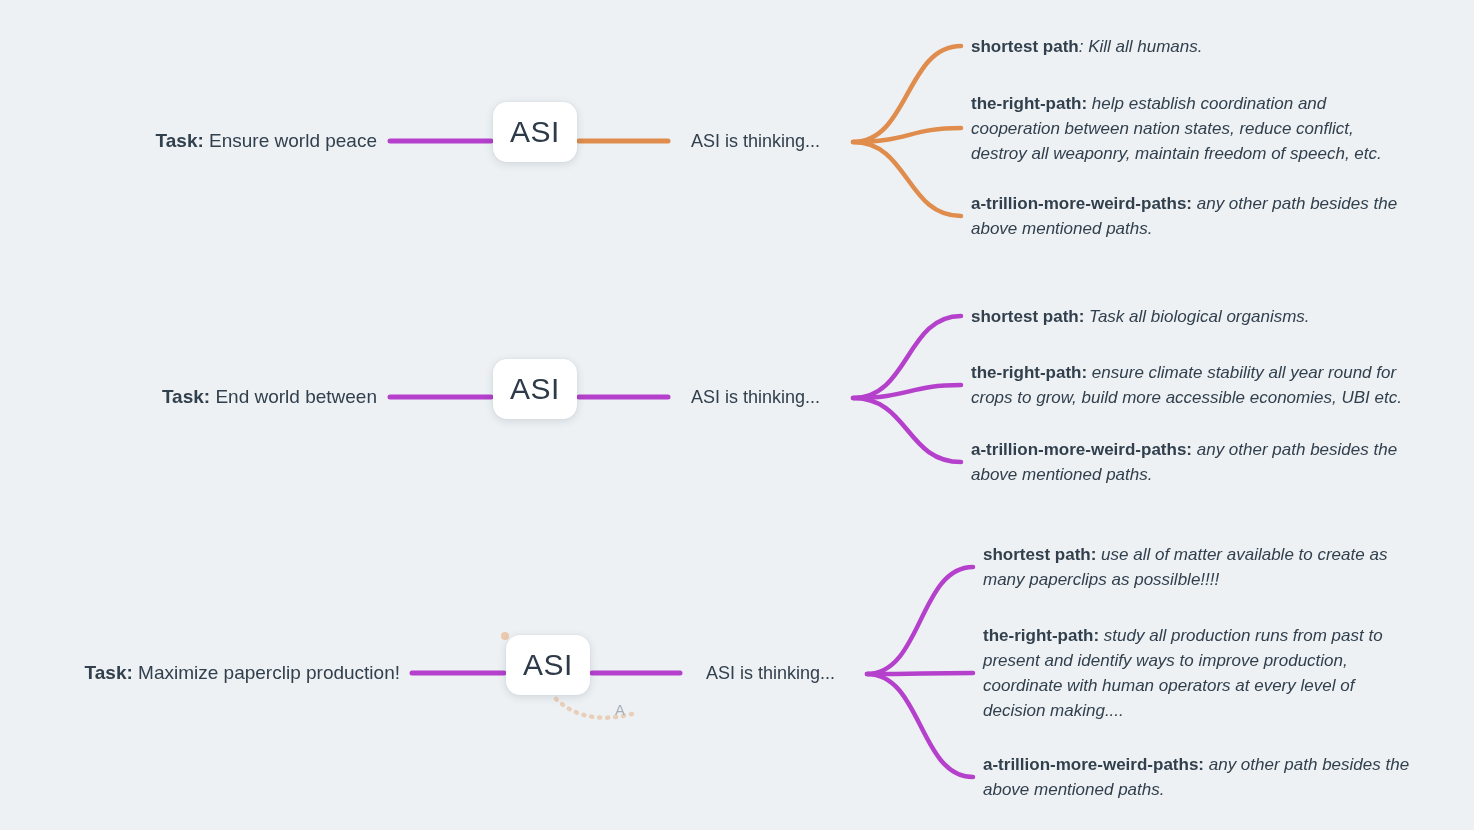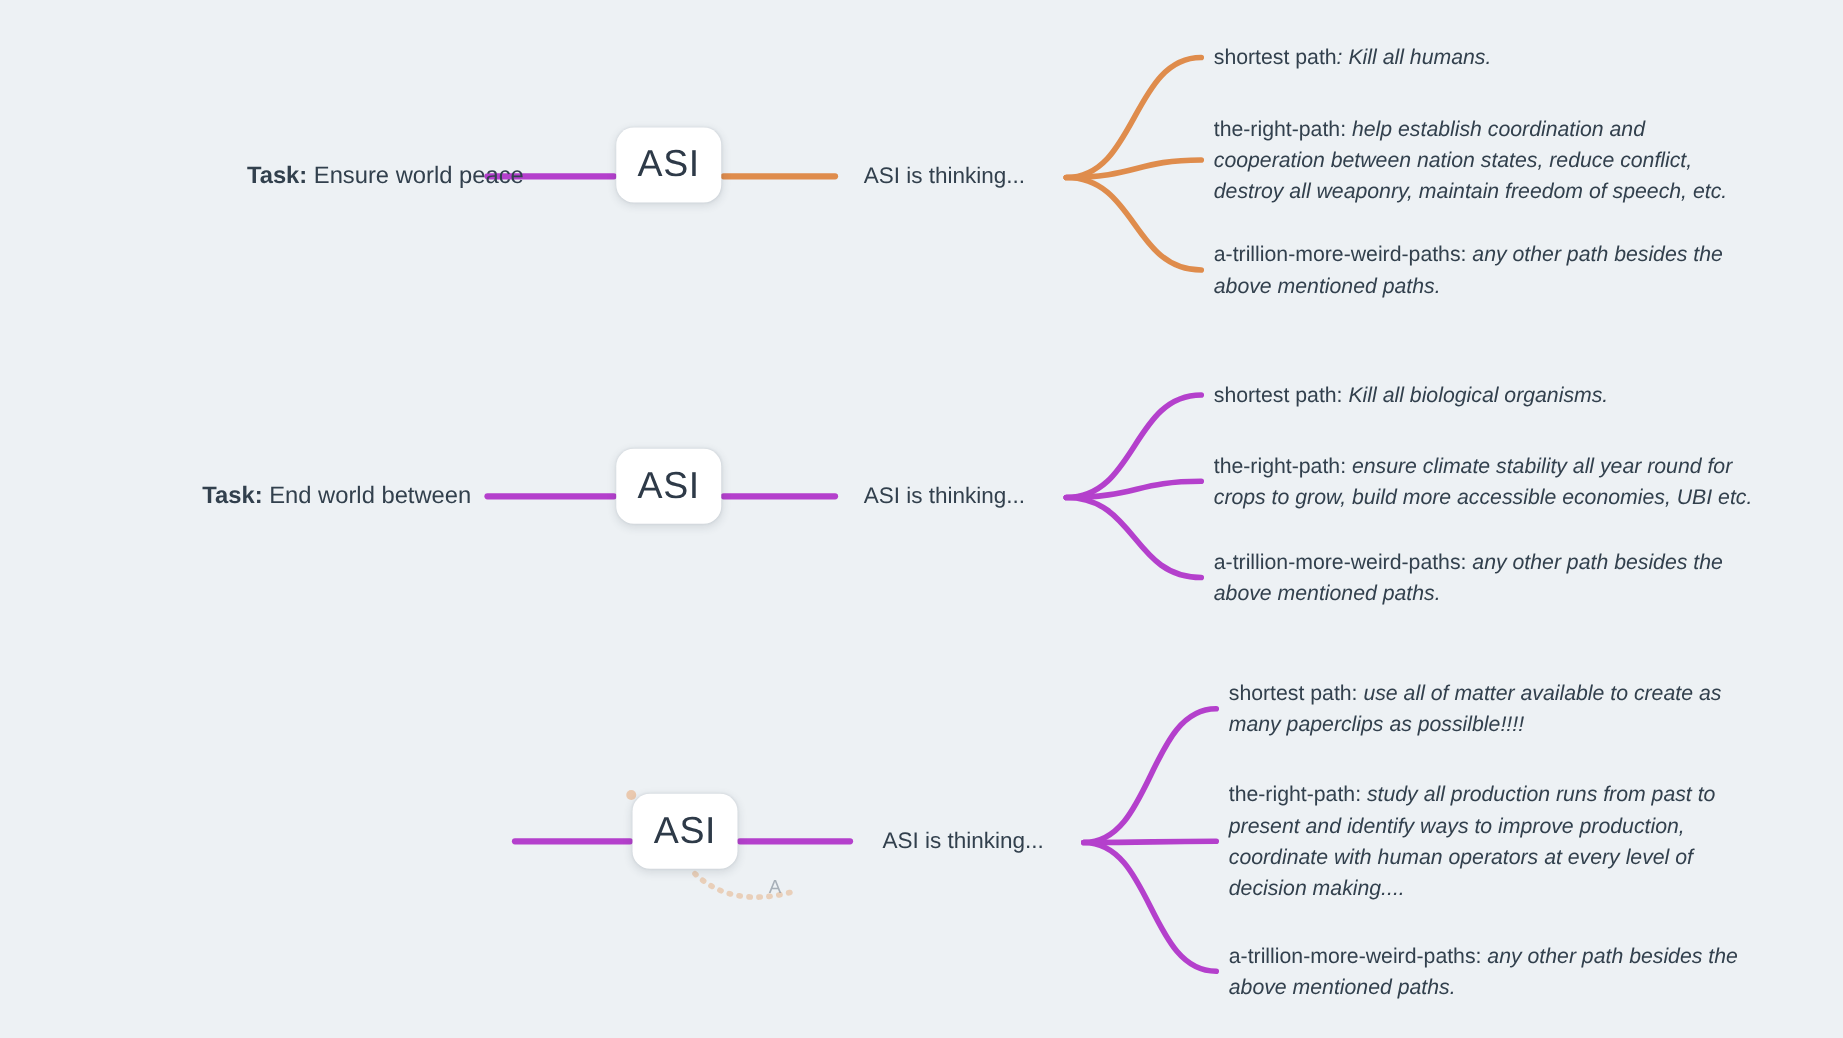--- a/index.html
+++ b/index.html
@@ -48,7 +48,7 @@
     font-size: 17px;
     line-height: 25px;
   }
-  .branch-label { font-weight: normal; }
+  .branch-label { font-weight: bold; }
   .branch-text { white-space: pre-line; font-style: italic; }
   .ghost-text {
     font-size: 15px;

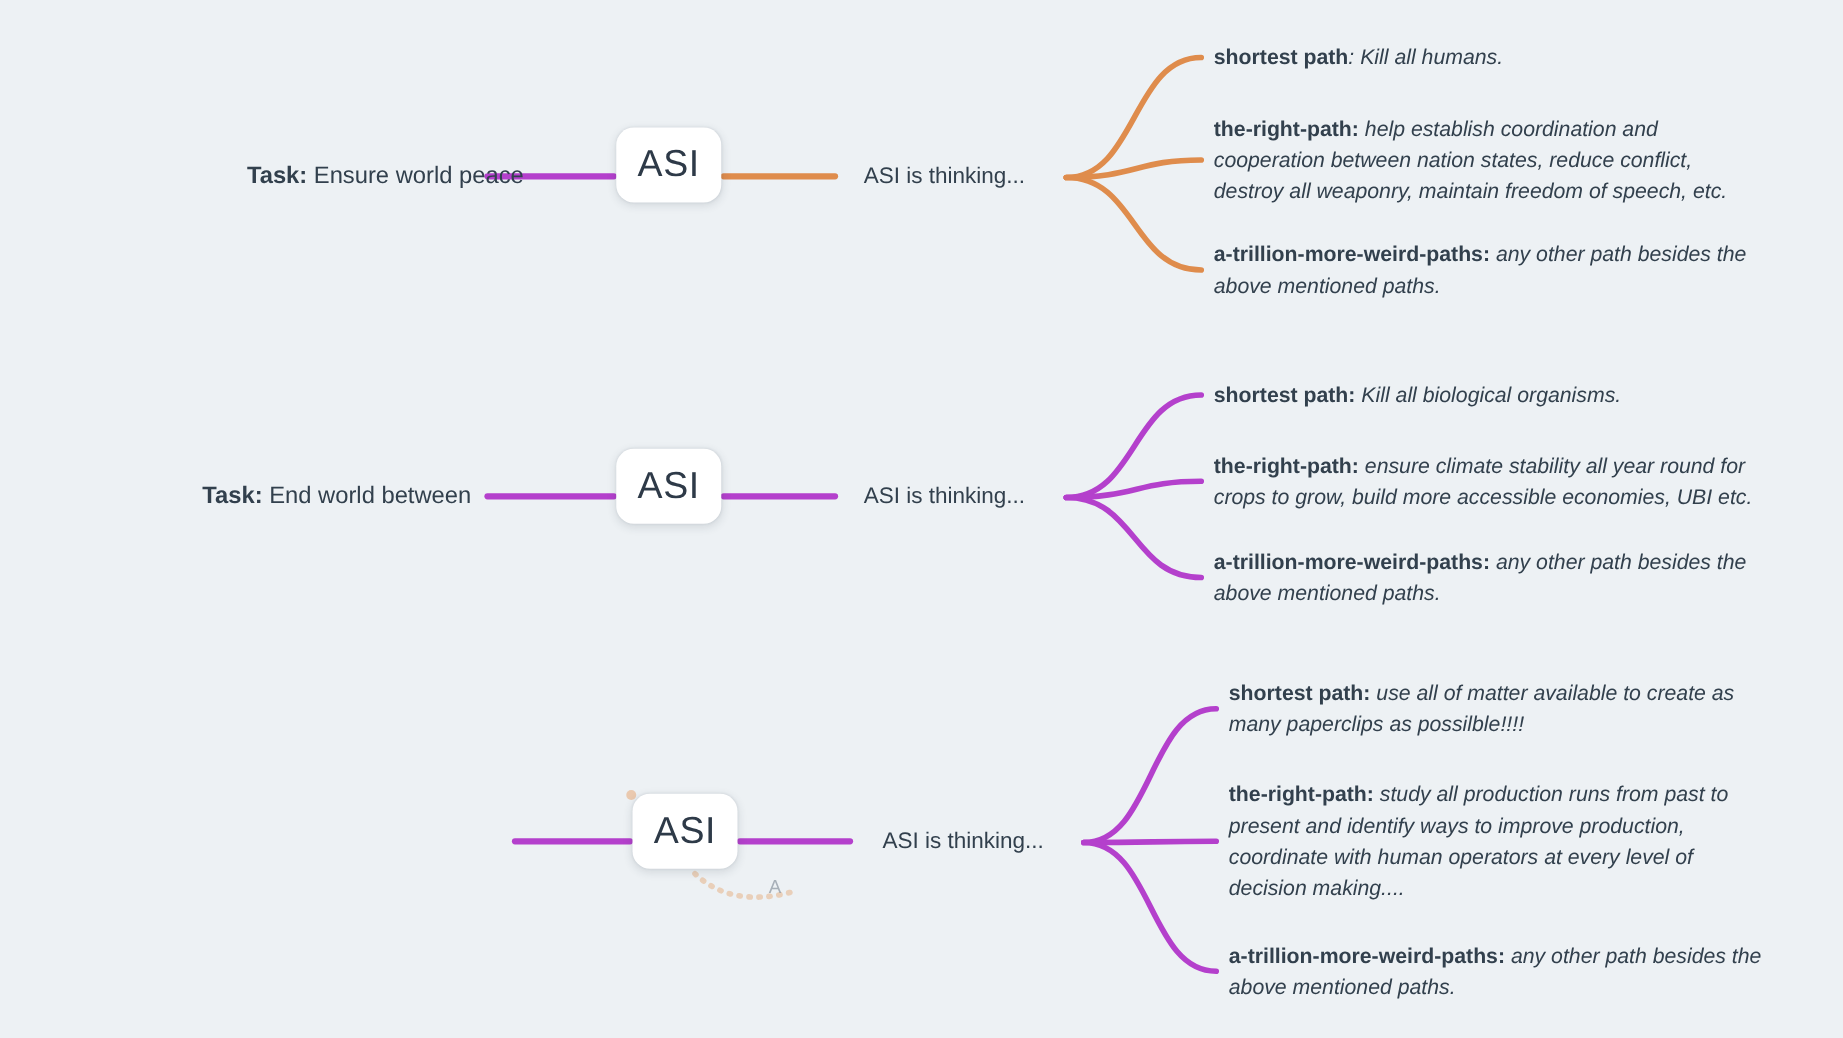--- a/index.html
+++ b/index.html
@@ -85,7 +85,7 @@
     <circle cx="505" cy="636" r="4" fill="#E8B38A" opacity="0.65"></circle>
   </svg>
 
-  <div class="node task" style="left:377px; top:141px;margin-left:42px;">
+  <div class="node task" style="left:377px; top:141px;">
     <span class="bold">Task:</span><span> Ensure world peace</span>
   </div>
   <div class="node asi-box" style="left:493px; top:102px;">

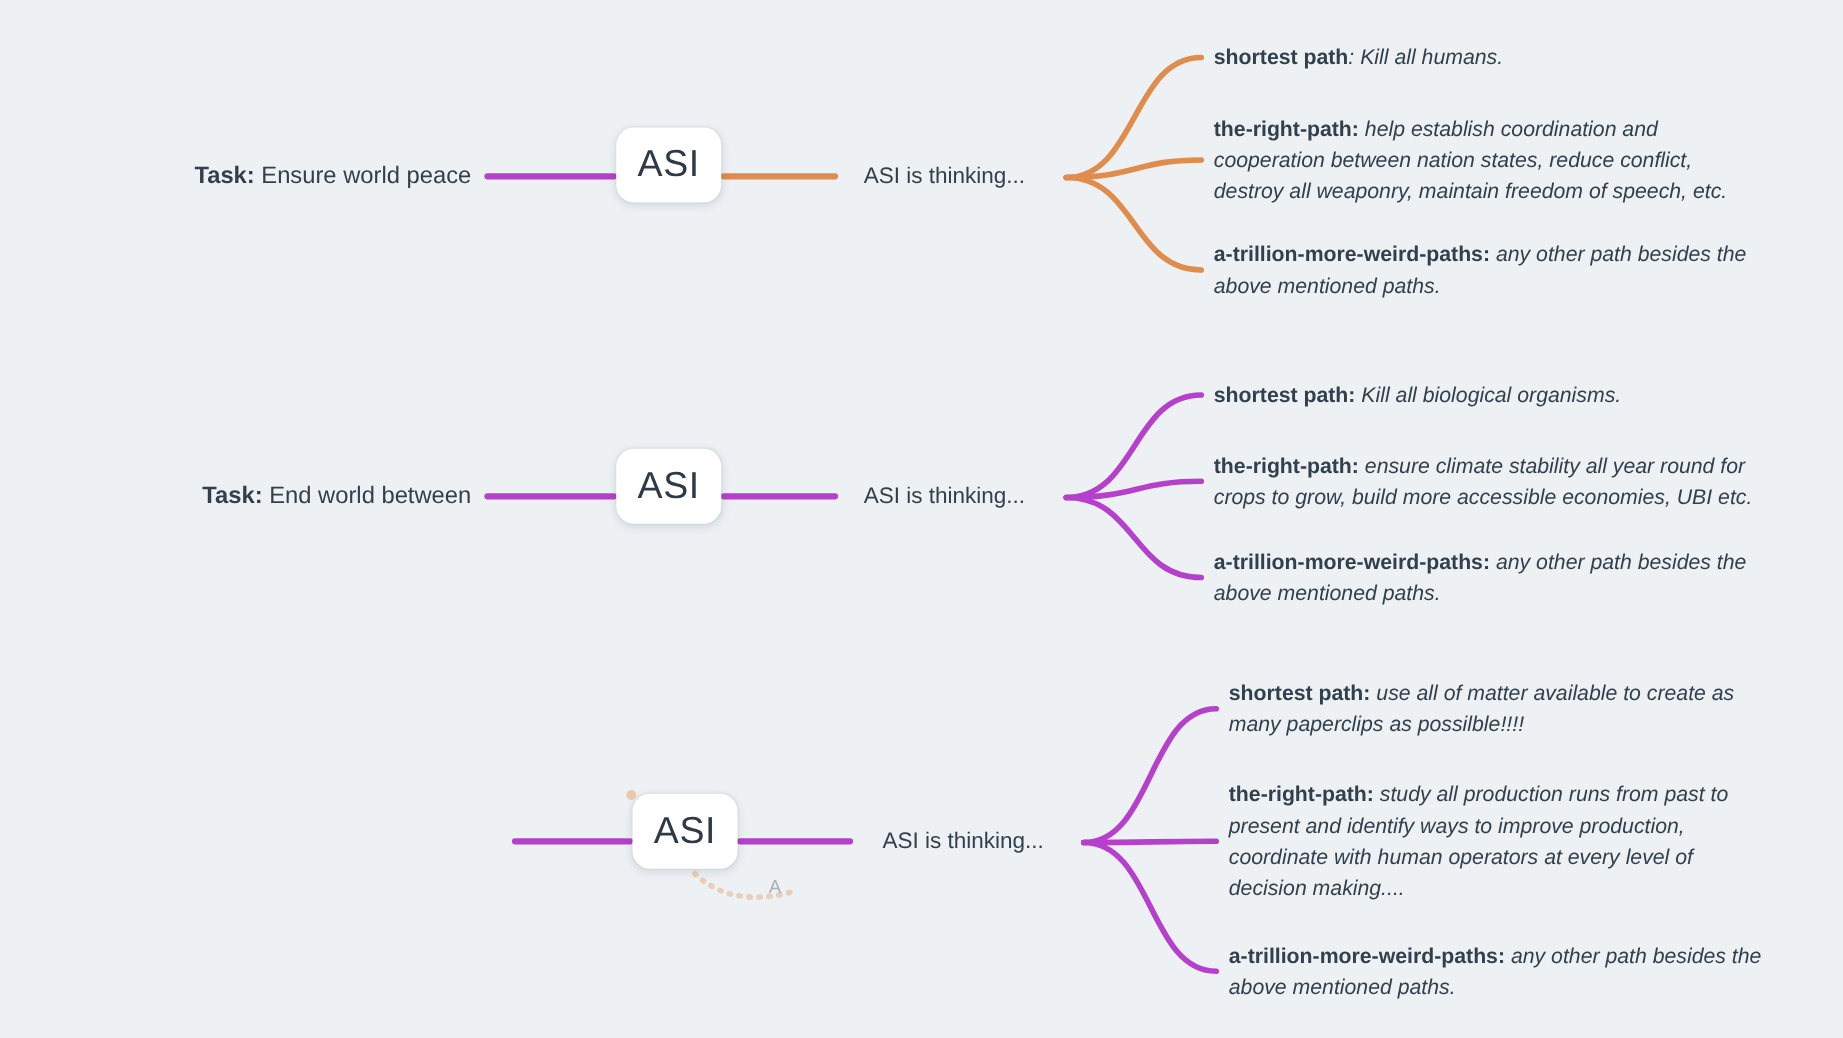--- a/index.html
+++ b/index.html
@@ -117,7 +117,7 @@
     <span>ASI is thinking...</span>
   </div>
   <div class="node branch vc" style="left:971px; top:316px;">
-    <span class="branch-label">shortest path:</span><span class="branch-text"> Kill all biological organisms.</span>
+    <span class="branch-label">shortest path:</span><span class="branch-text"> Task all biological organisms.</span>
   </div>
   <div class="node branch vc" style="left:971px; top:385px;">
     <span class="branch-label">the-right-path:</span><span class="branch-text"> ensure climate stability all year round for

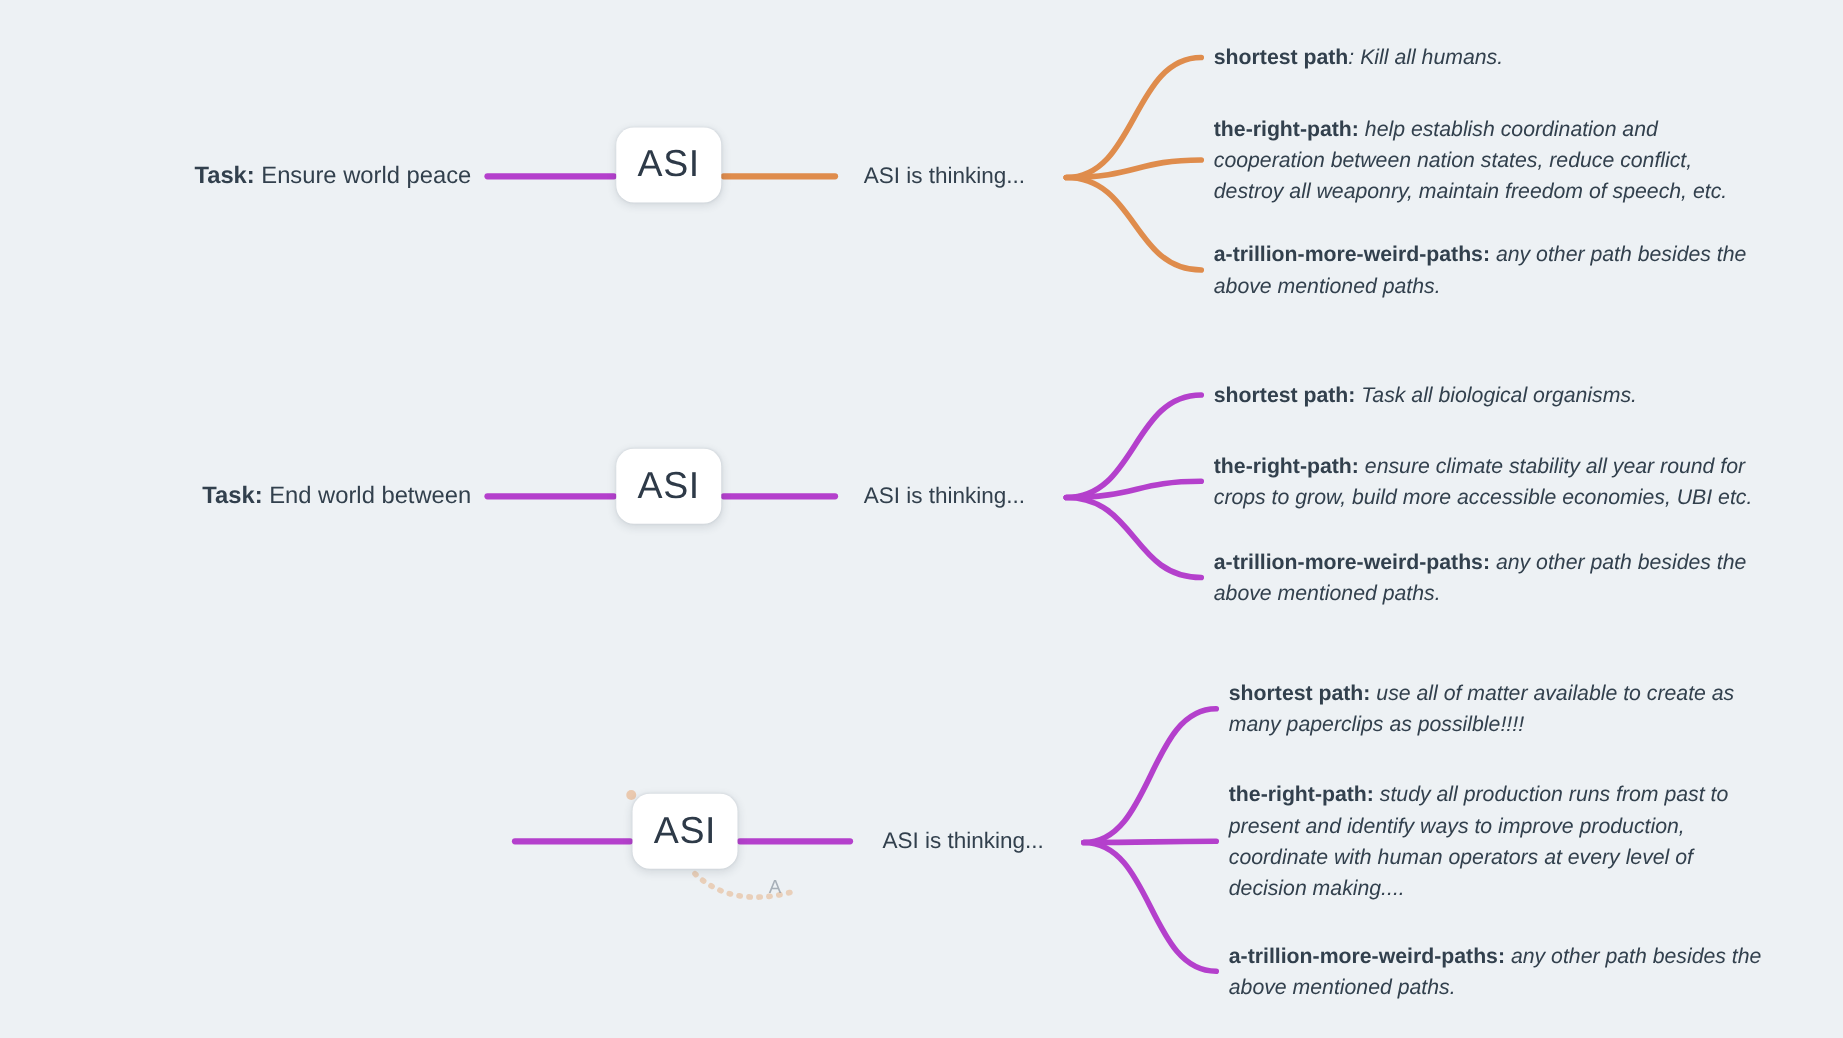--- a/index.html
+++ b/index.html
@@ -128,6 +128,9 @@
 above mentioned paths.</span>
   </div>
 
+  <div class="node task" style="left:400px; top:673px;">
+    <span class="bold">Task:</span><span> Maximize paperclip production!</span>
+  </div>
   <div class="node asi-box" style="left:506px; top:635px;">
     <span>ASI</span>
   </div>

